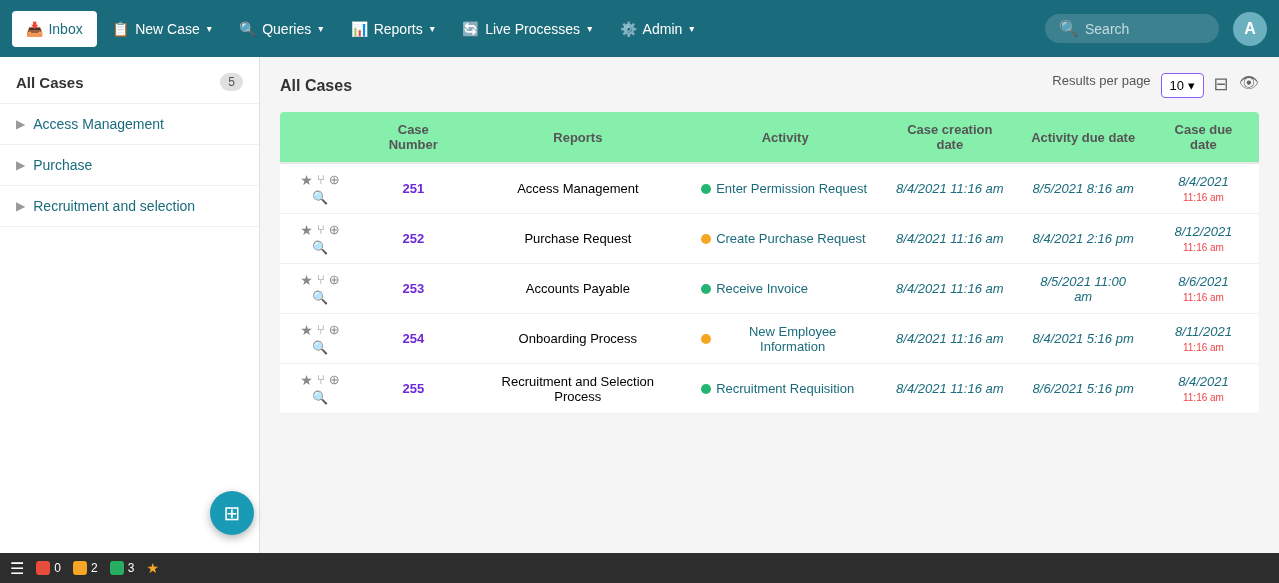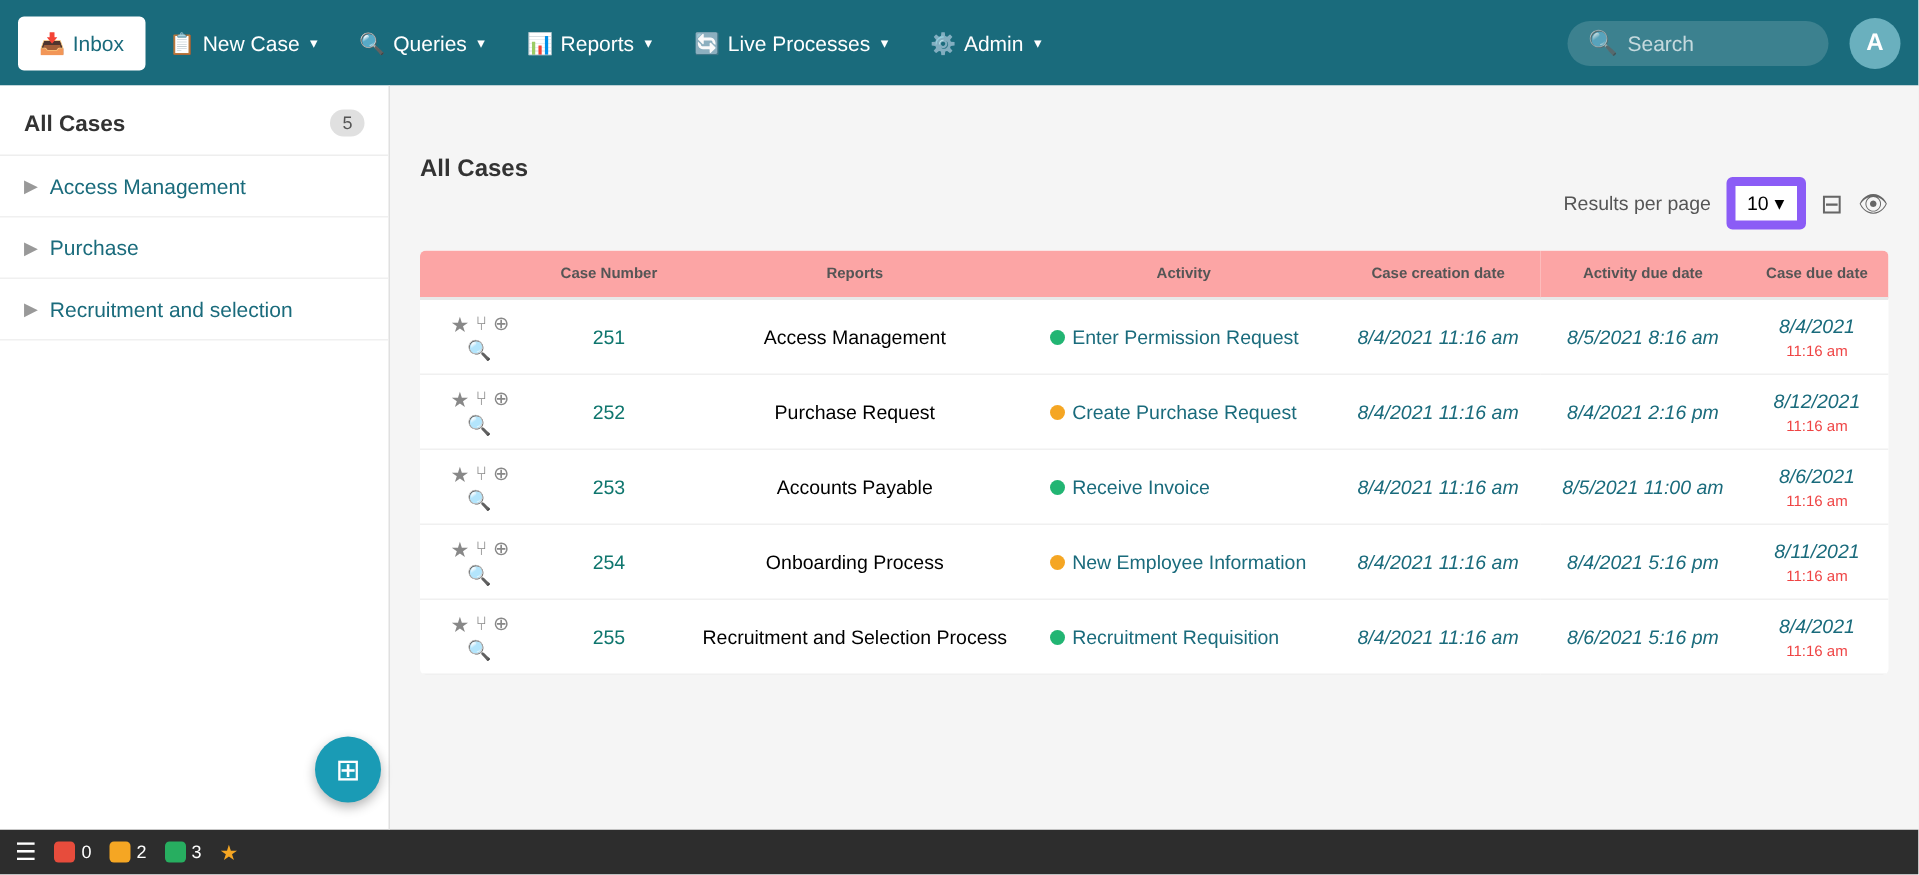--- a/index.html
+++ b/index.html
@@ -156,9 +156,8 @@
     }
     .content-controls {
       display: flex;
-      align-items: center;
+      align-items: flex-start;
       gap: 10px;
-      margin-top: 45px;
     }
     .results-label {
       font-size: 13px;

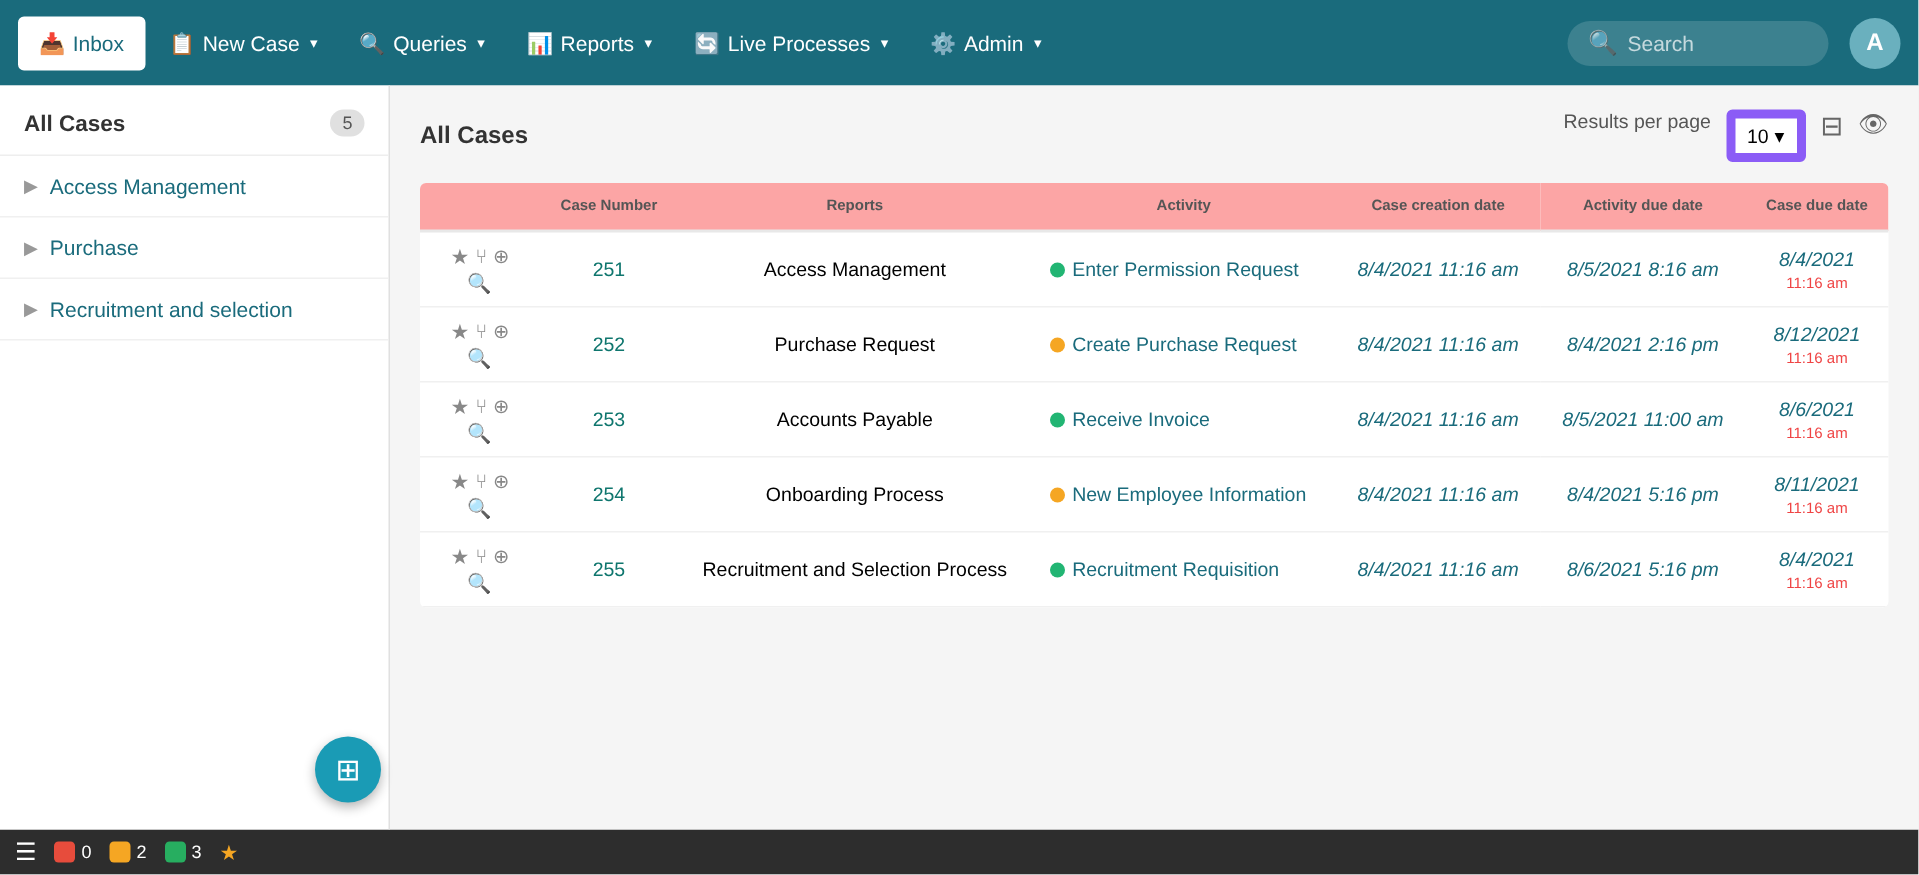--- a/index.html
+++ b/index.html
@@ -166,7 +166,7 @@
     .per-page-select {
       display: flex;
       align-items: center;
-      border: 6px solid #8b5cf6;
+      border: 1px solid #8b5cf6;
       border-radius: 4px;
       background: white;
       padding: 4px 8px;

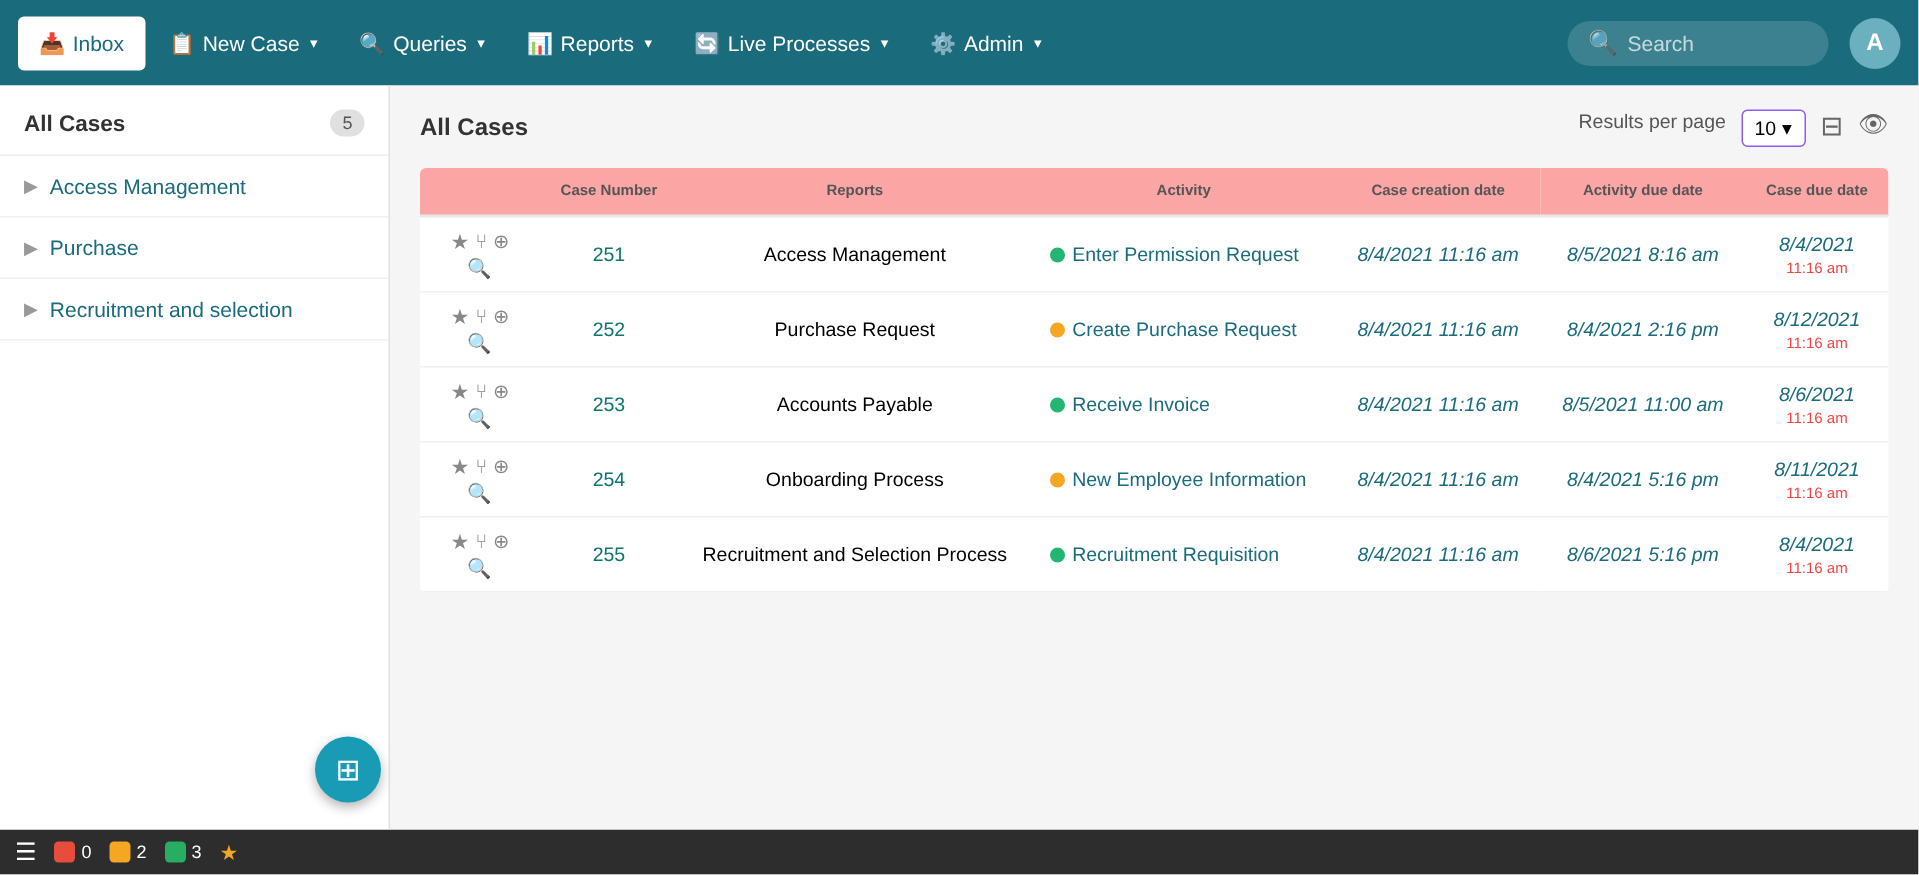--- a/index.html
+++ b/index.html
@@ -206,8 +206,8 @@
       text-align: center;
       color: #555;
       font-weight: 600;
-      font-size: 10px;
-      background: #fca5a5;
+      font-size: 13px;
+      background: #86efac;
     }
     .cases-table td {
       padding: 8px 12px;

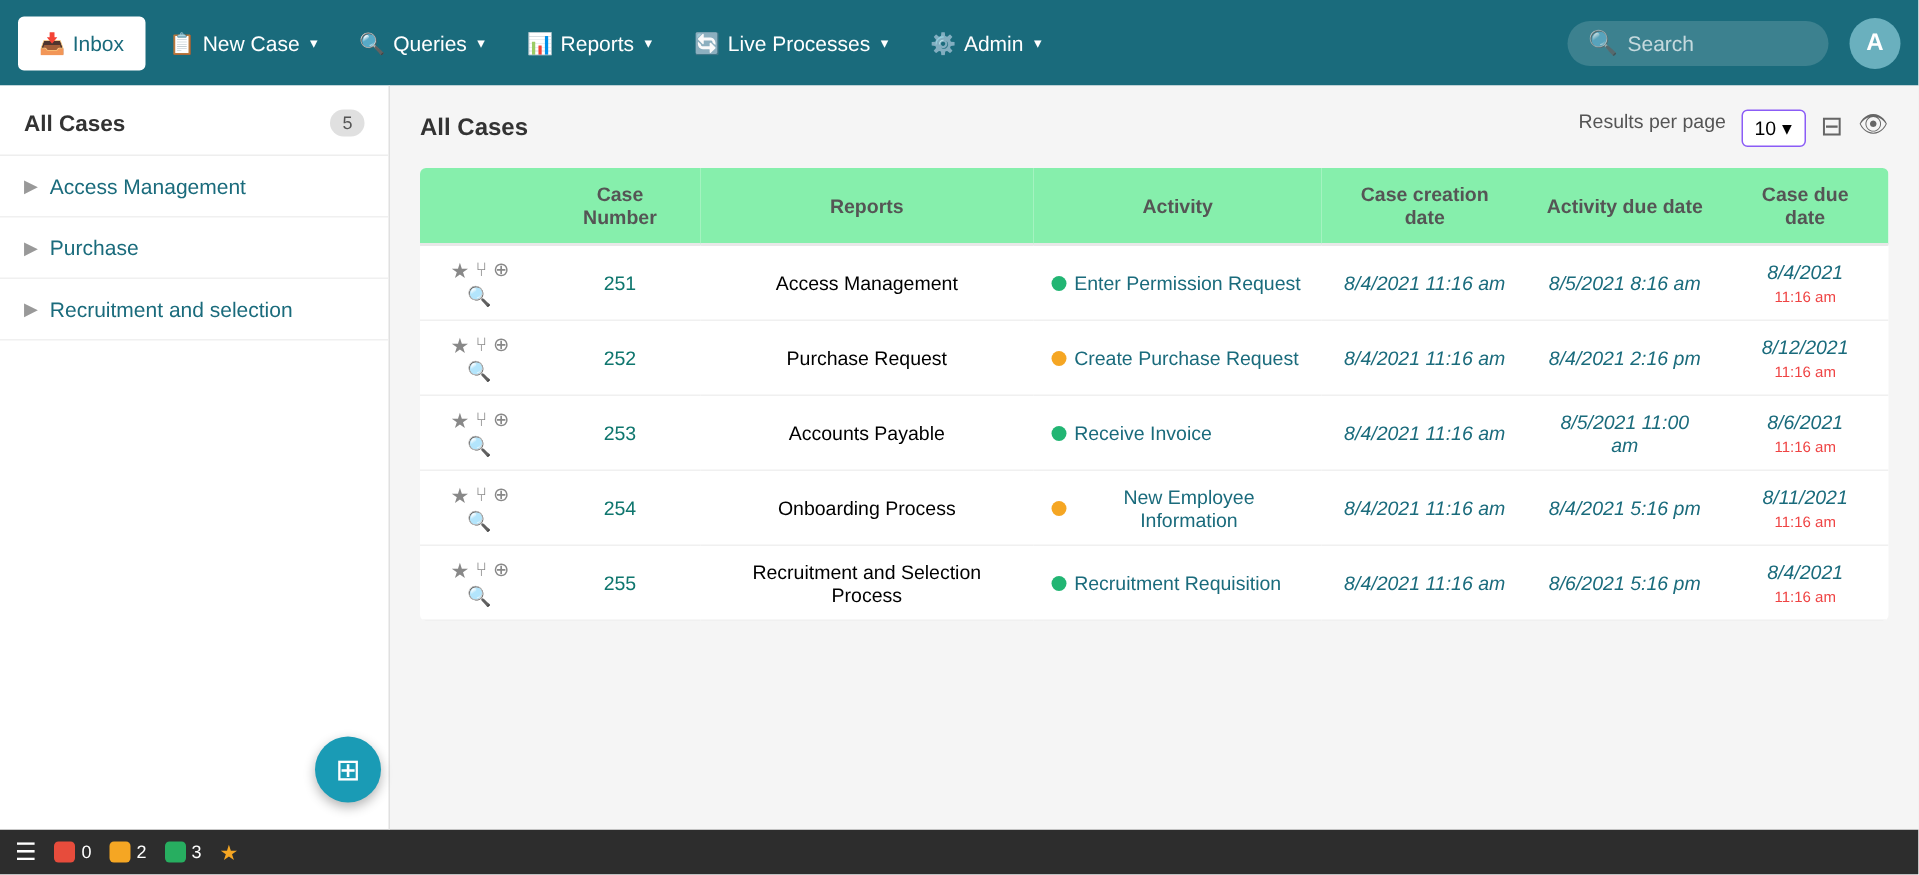--- a/index.html
+++ b/index.html
@@ -216,8 +216,8 @@
       vertical-align: middle;
     }
     .case-num {
-      color: #0f766e;
-      font-weight: 400;
+      color: #6d28d9;
+      font-weight: 700;
       cursor: pointer;
     }
     .activity-link {

